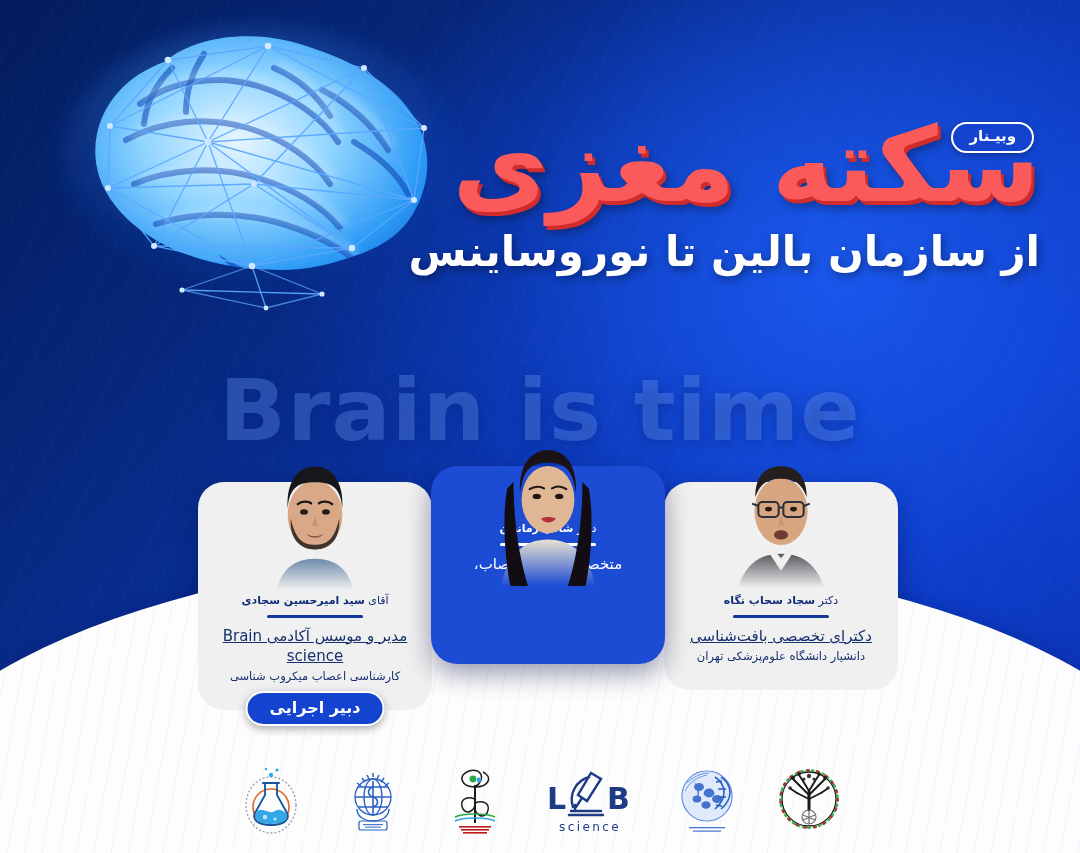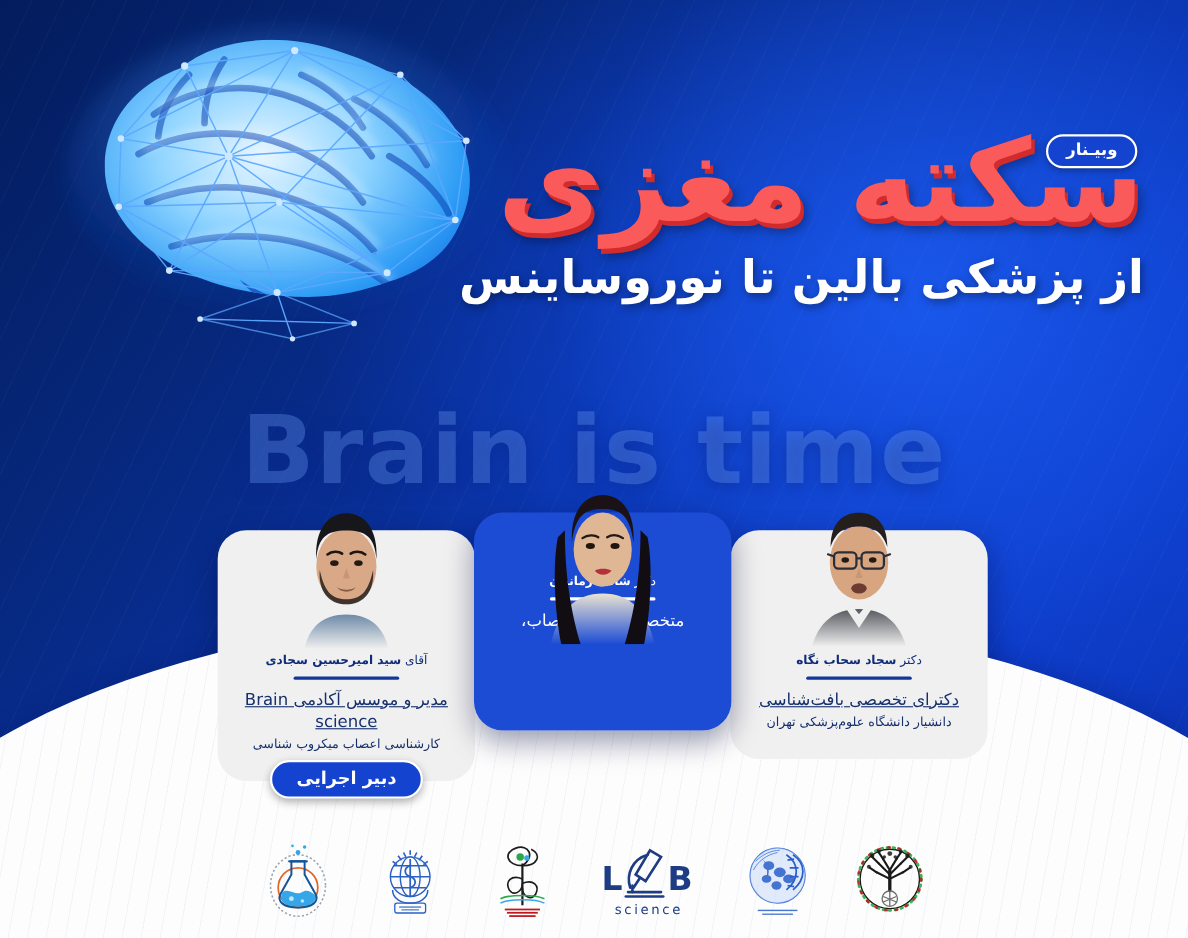--- a/index.html
+++ b/index.html
@@ -318,7 +318,7 @@
   <div class="title-block">
     <span class="webinar-badge">وبیـنار</span>
     <div class="title-main">سکته مغزی</div>
-    <div class="title-sub">از پزشکی بالین تا نوروساینس</div>
+    <div class="title-sub">از سازمان بالین تا نوروساینس</div>
   </div>
 
   <div class="watermark">Brain is time</div>

